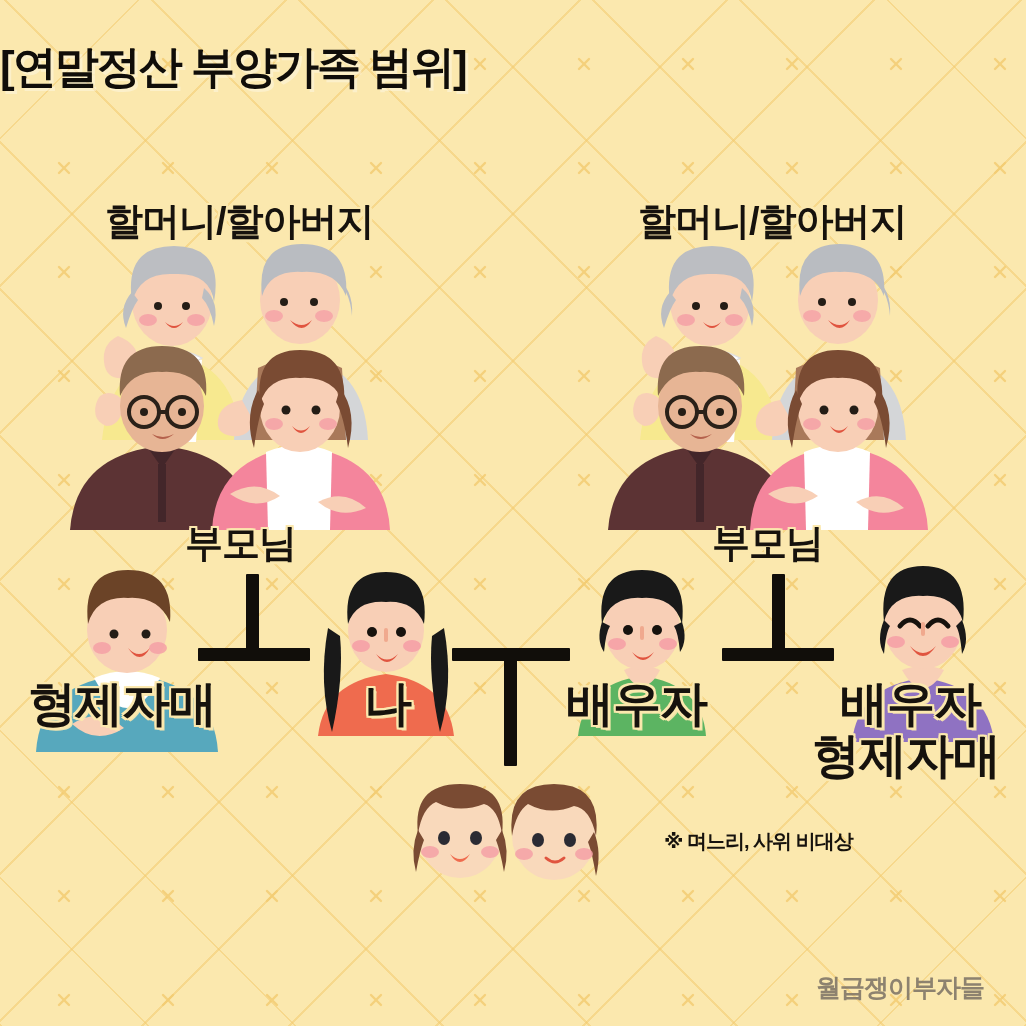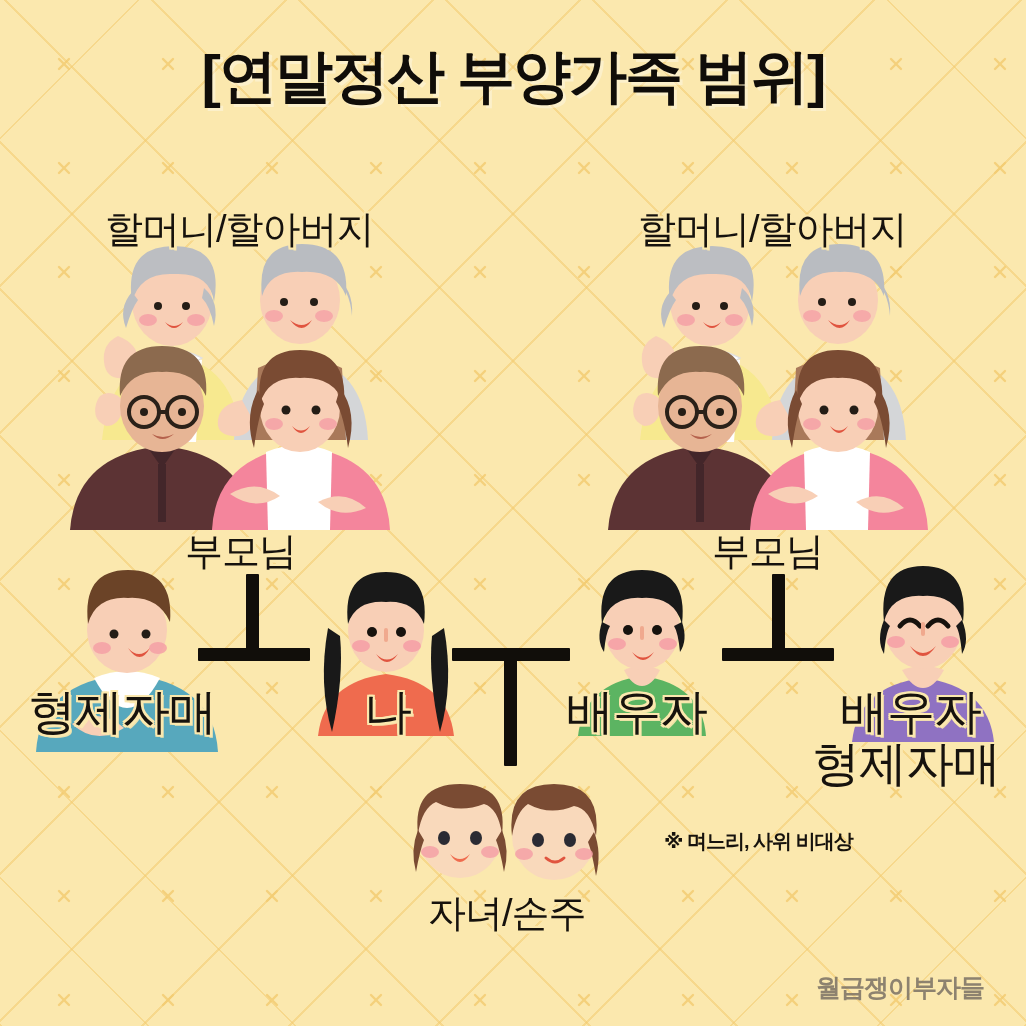--- a/index.html
+++ b/index.html
@@ -37,8 +37,7 @@
   }
   #title{
     position:absolute;left:0;right:0;top:38px;
-    text-align:center;
-    font-size:58px;font-weight:900;color:#100d09;
+    font-size:44px;font-weight:900;color:#100d09;
     letter-spacing:-2px;
     text-shadow:3px 3px 0 rgba(255,255,255,.35);
   }

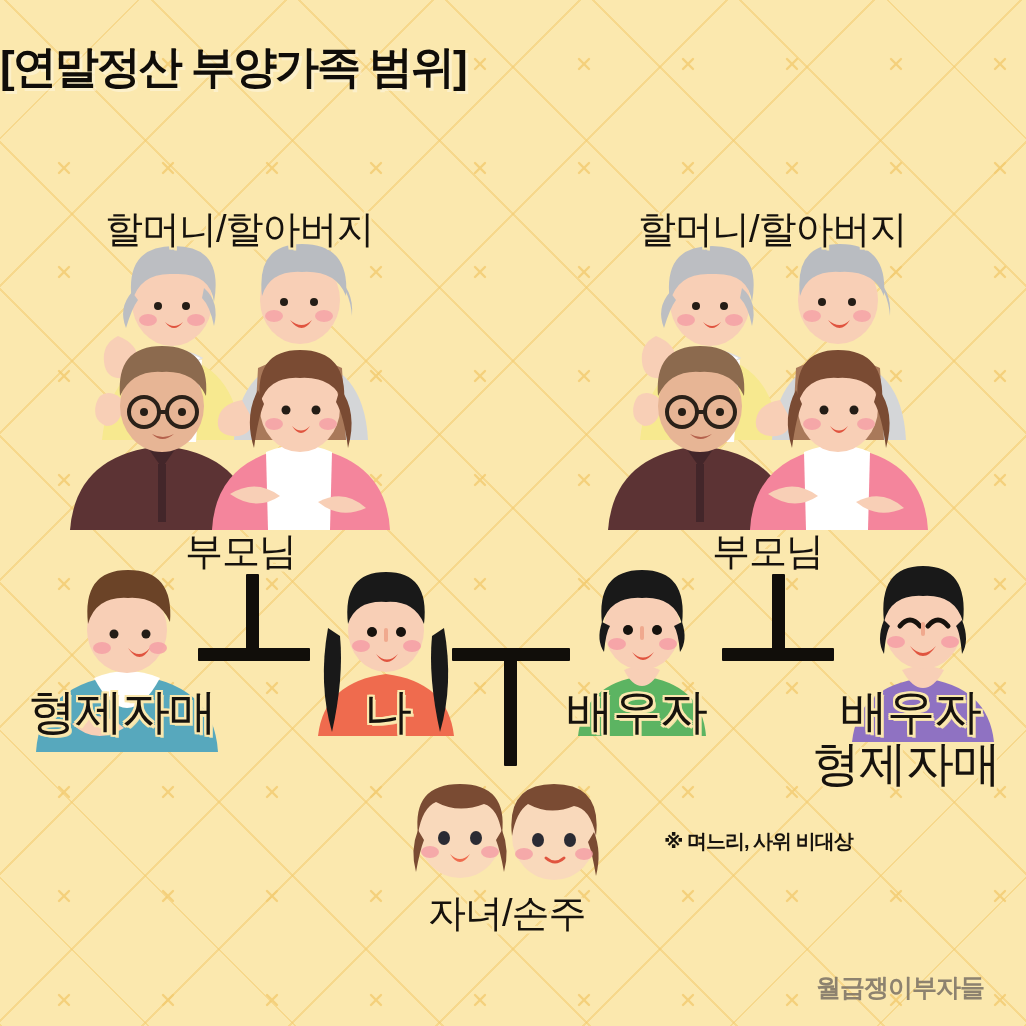--- a/index.html
+++ b/index.html
@@ -25,7 +25,7 @@
   
   .lbl{
     position:absolute;
-    font-weight:400;
+    font-weight:700;
     color:#16120d;
     letter-spacing:-1px;
     white-space:nowrap;
@@ -33,7 +33,6 @@
        2px 0 0 #fbe8ae,-2px 0 0 #fbe8ae,0 2px 0 #fbe8ae,0 -2px 0 #fbe8ae,
        2px 2px 0 #fbe8ae,-2px 2px 0 #fbe8ae,2px -2px 0 #fbe8ae,-2px -2px 0 #fbe8ae,
        3px 3px 0 rgba(251,232,174,.9);
-    margin-top: 8px;
   }
   #title{
     position:absolute;left:0;right:0;top:38px;

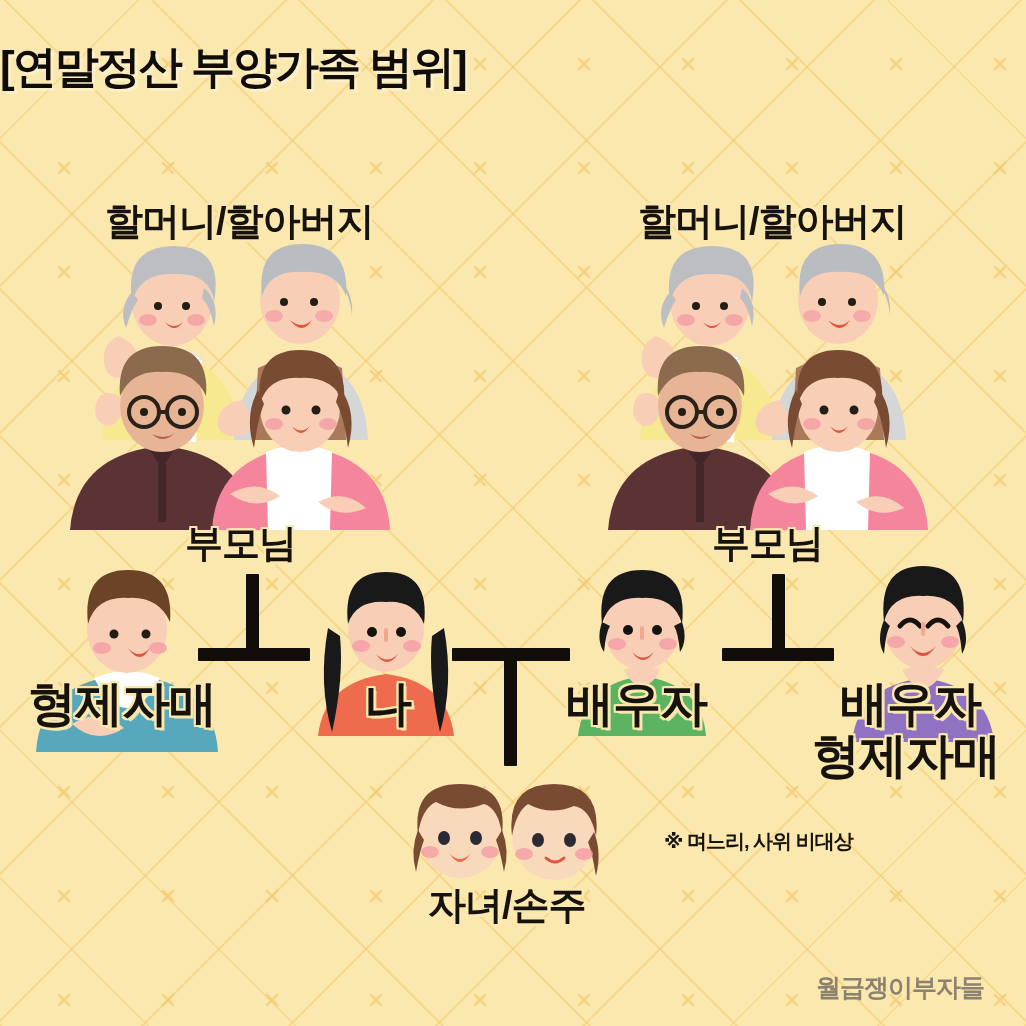--- a/index.html
+++ b/index.html
@@ -884,7 +884,6 @@
       <path d="M138 76 q9 8 18 0" fill="none" stroke="#e0543f" stroke-width="3" stroke-linecap="round"></path>
     </g>
   </svg>
-  <div class="lbl" style="left:428px;top:880px;font-size:38px;">자녀/손주</div>
 
   <div class="small-note" style="left:664px;top:828px;">※ 며느리, 사위 비대상</div>
 

